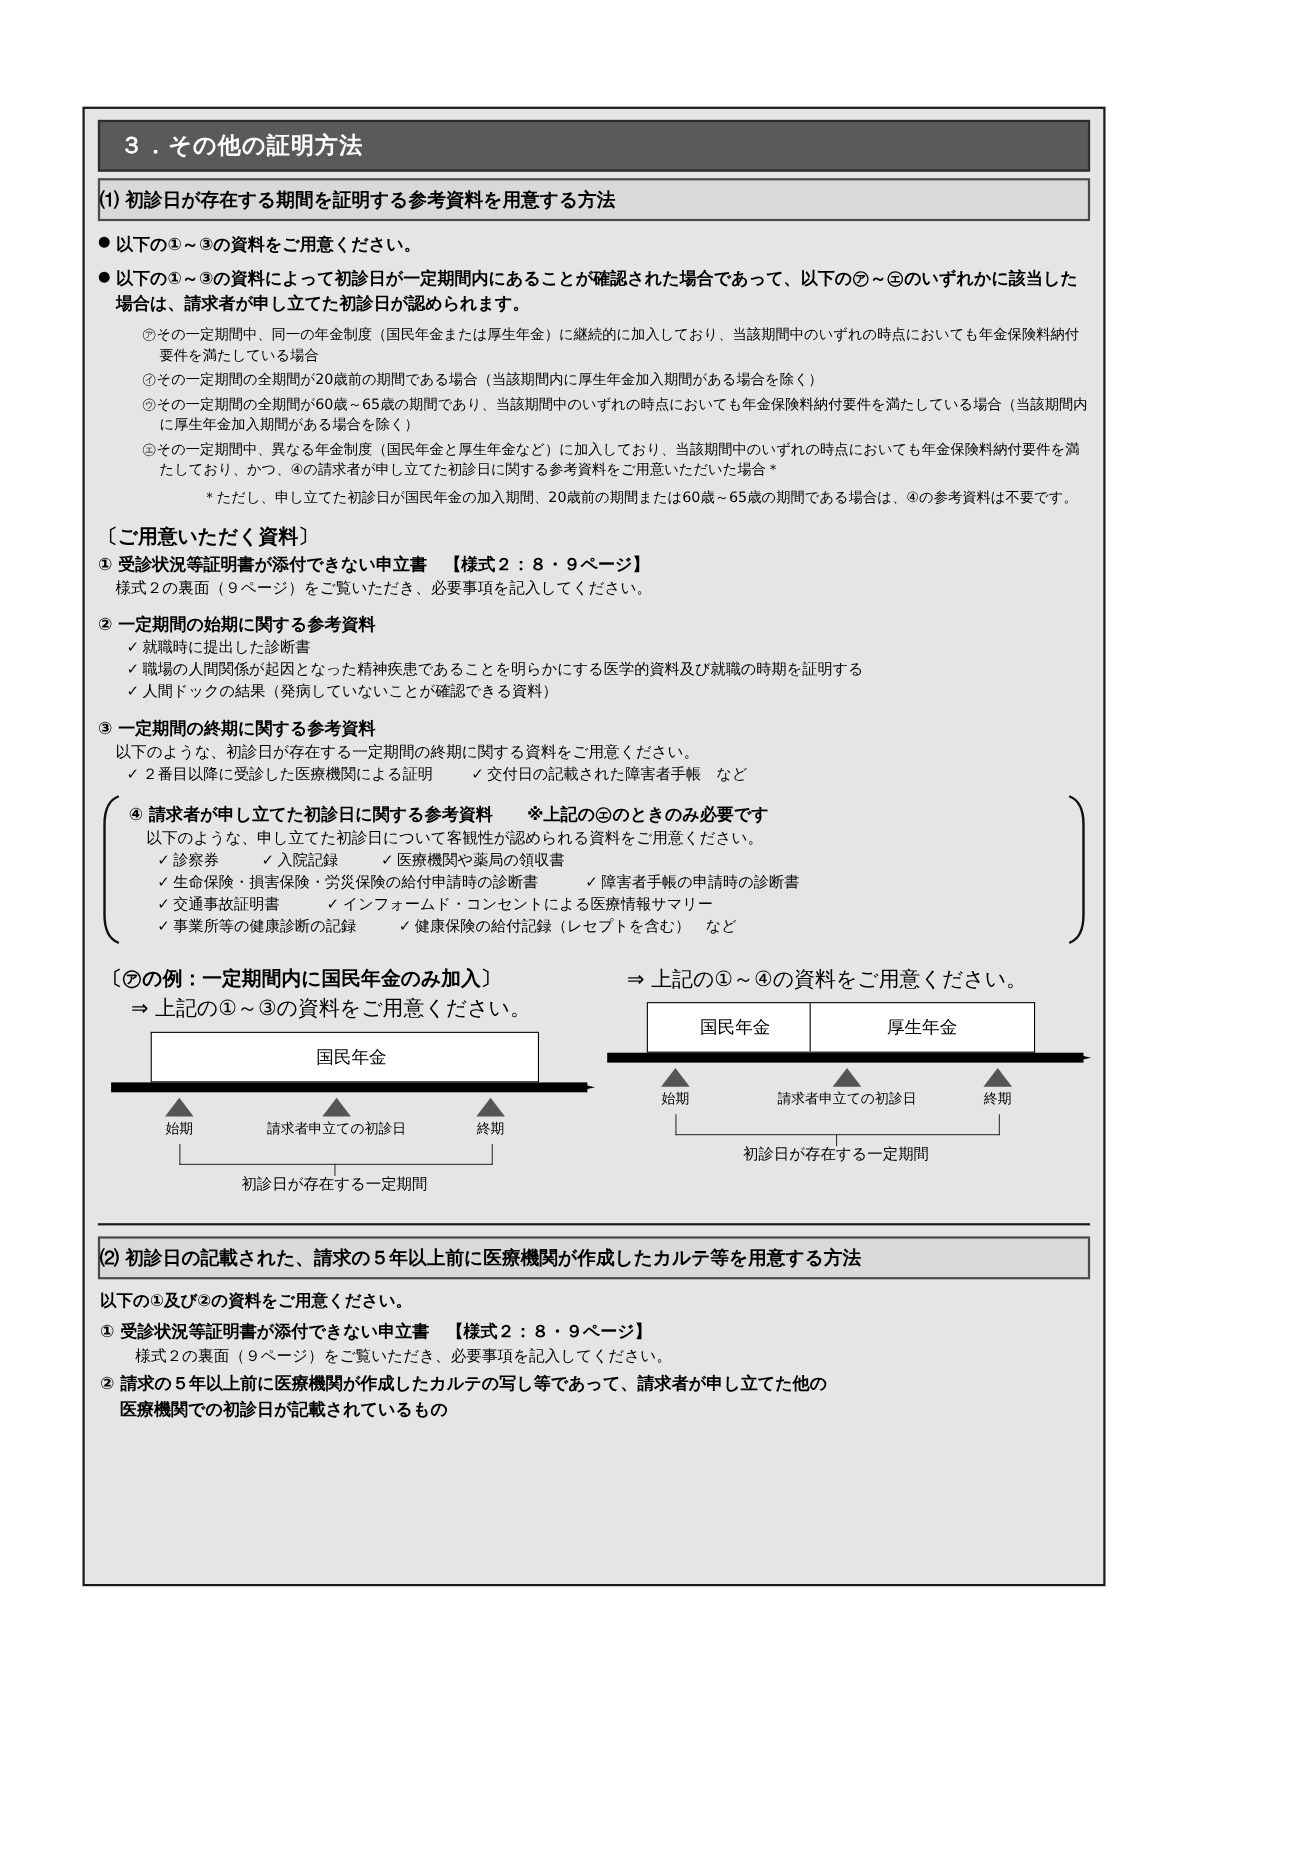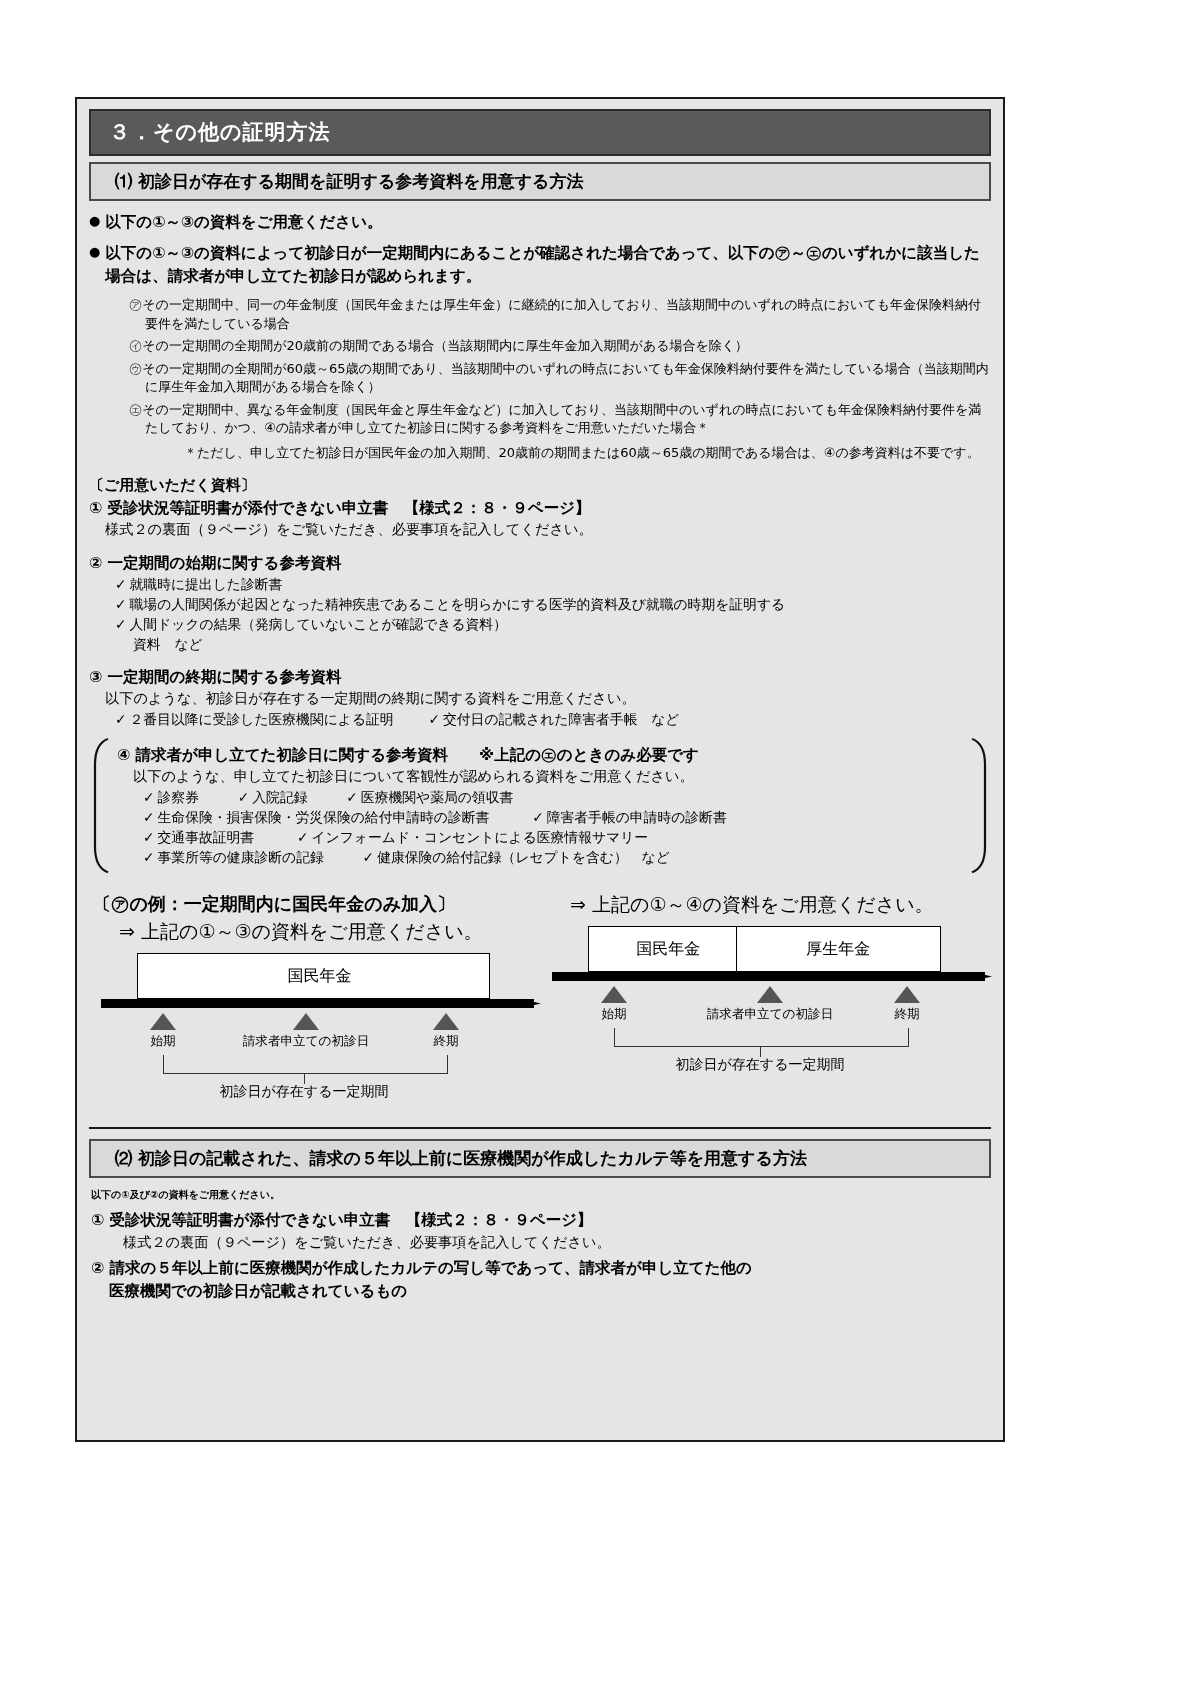--- a/index.html
+++ b/index.html
@@ -50,7 +50,7 @@
     color: #000000;
     font-weight: bold;
     font-size: 17px;
-    padding: 6px 8px 6px 24px;
+    padding: 6px 8px 6px 0;
     border: 2px solid #4a4a4a;
     box-sizing: border-box;
     margin: 0 0 10px 0;

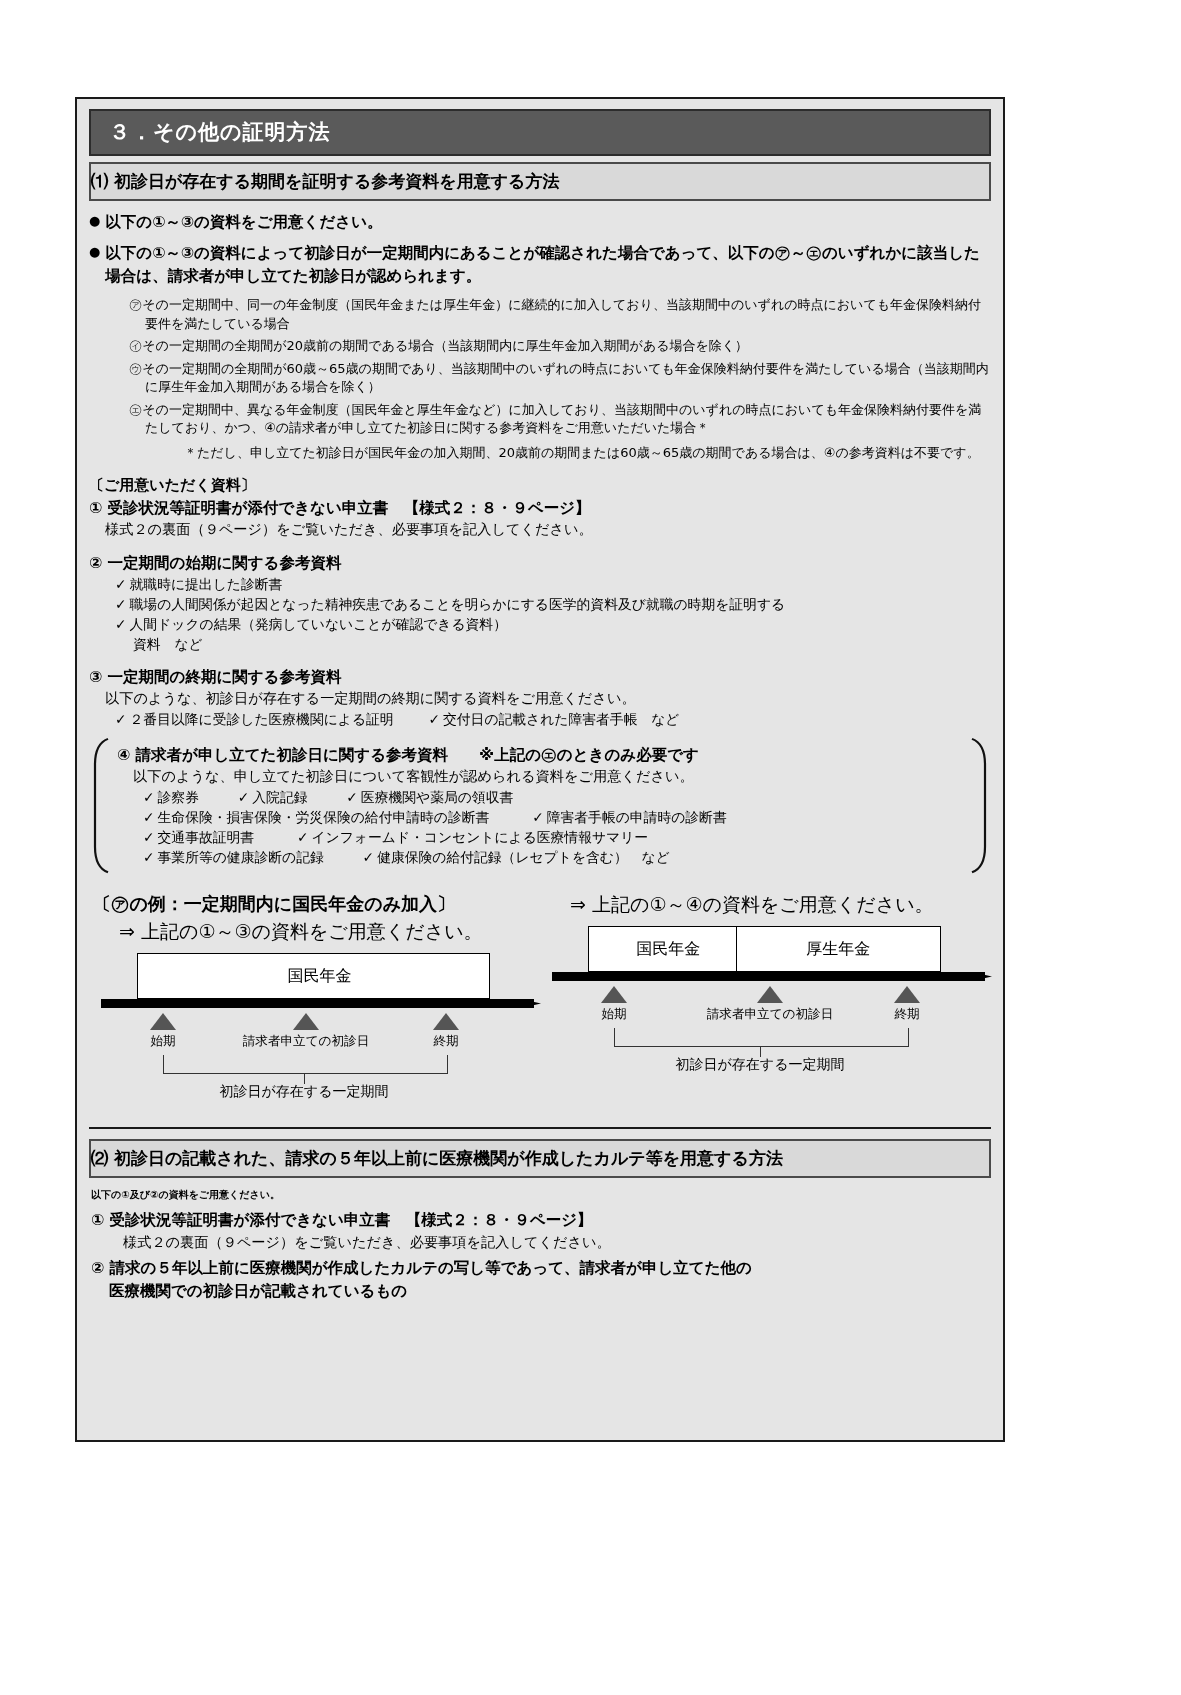--- a/index.html
+++ b/index.html
@@ -90,7 +90,7 @@
 
   
   .prep-head {
-    font-size: 15px;
+    font-size: 18px;
     font-weight: bold;
     margin: 14px 0 2px 0;
   }

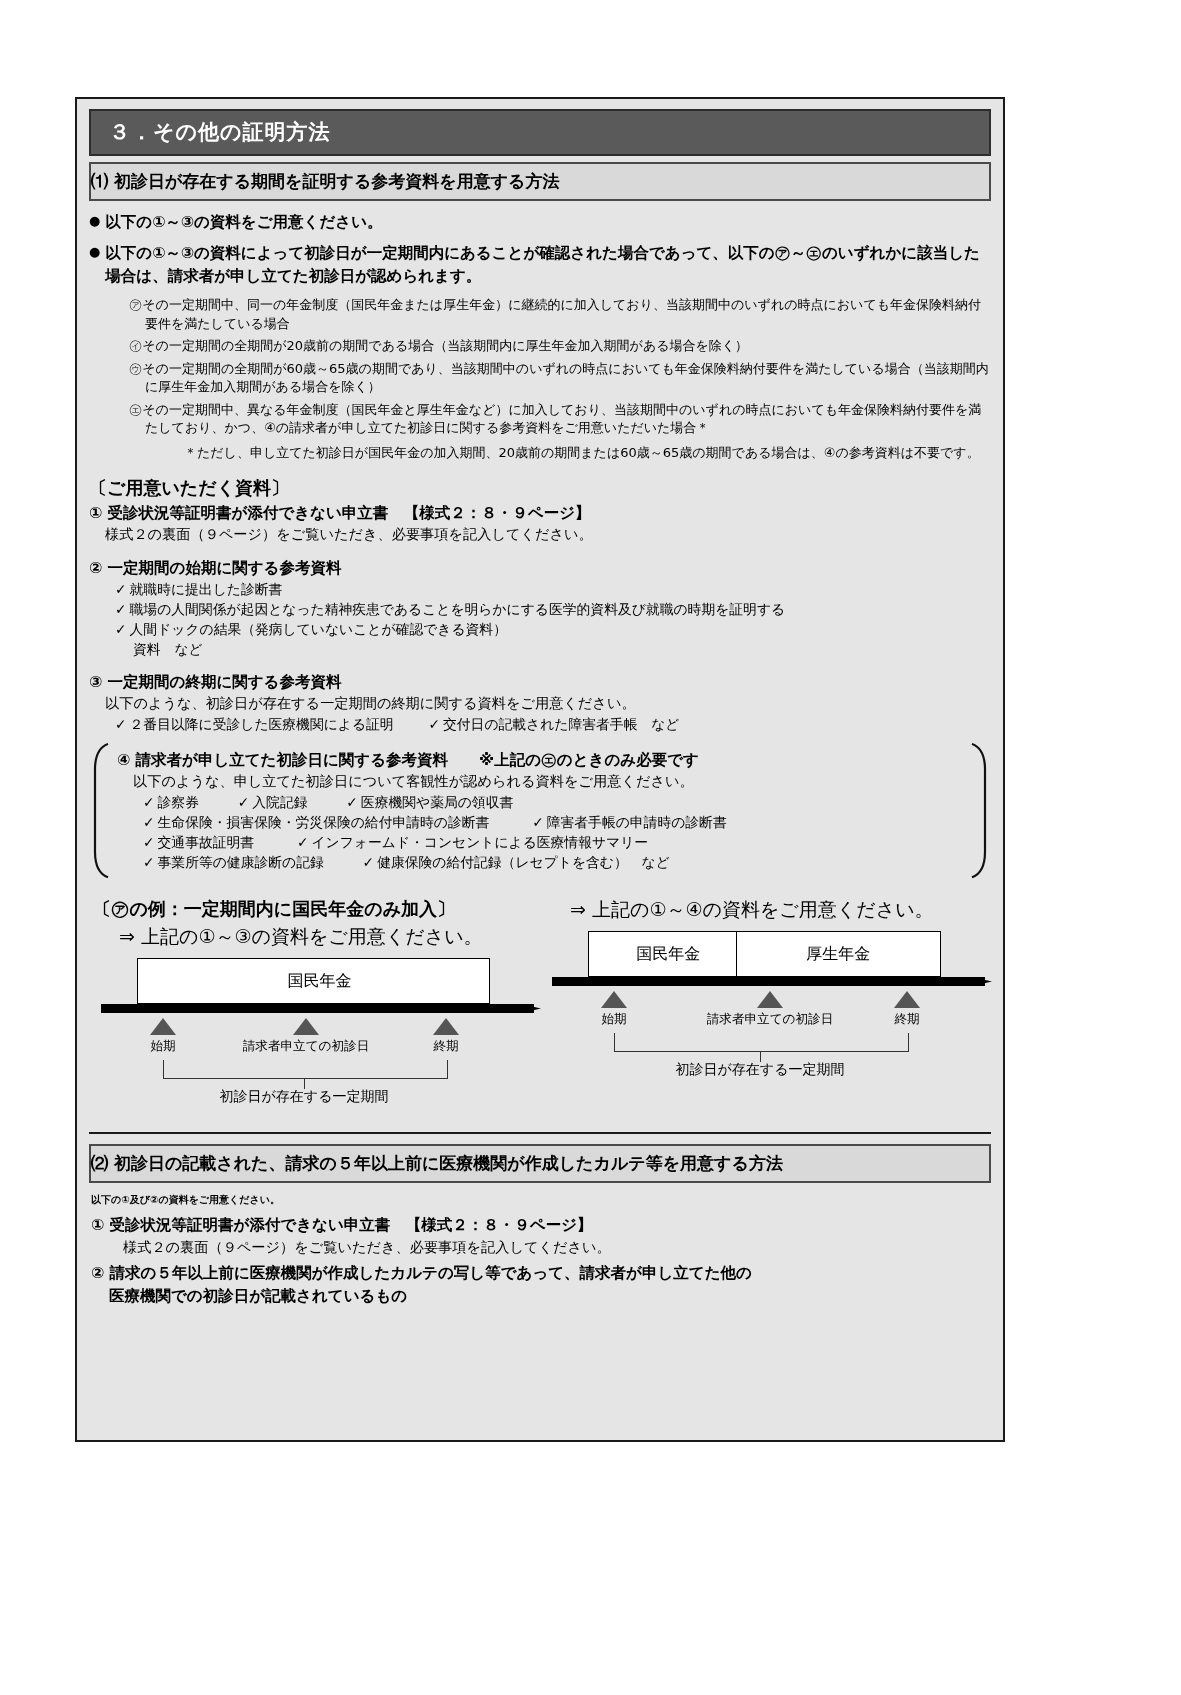--- a/index.html
+++ b/index.html
@@ -297,7 +297,6 @@
       <div class="check-line">
         <span class="ck">✓</span><span>人間ドックの結果（発病していないことが確認できる資料）</span>
       </div>
-      <div class="check-line cont-indent">資料　など</div>
 
       <div class="gap"></div>
 

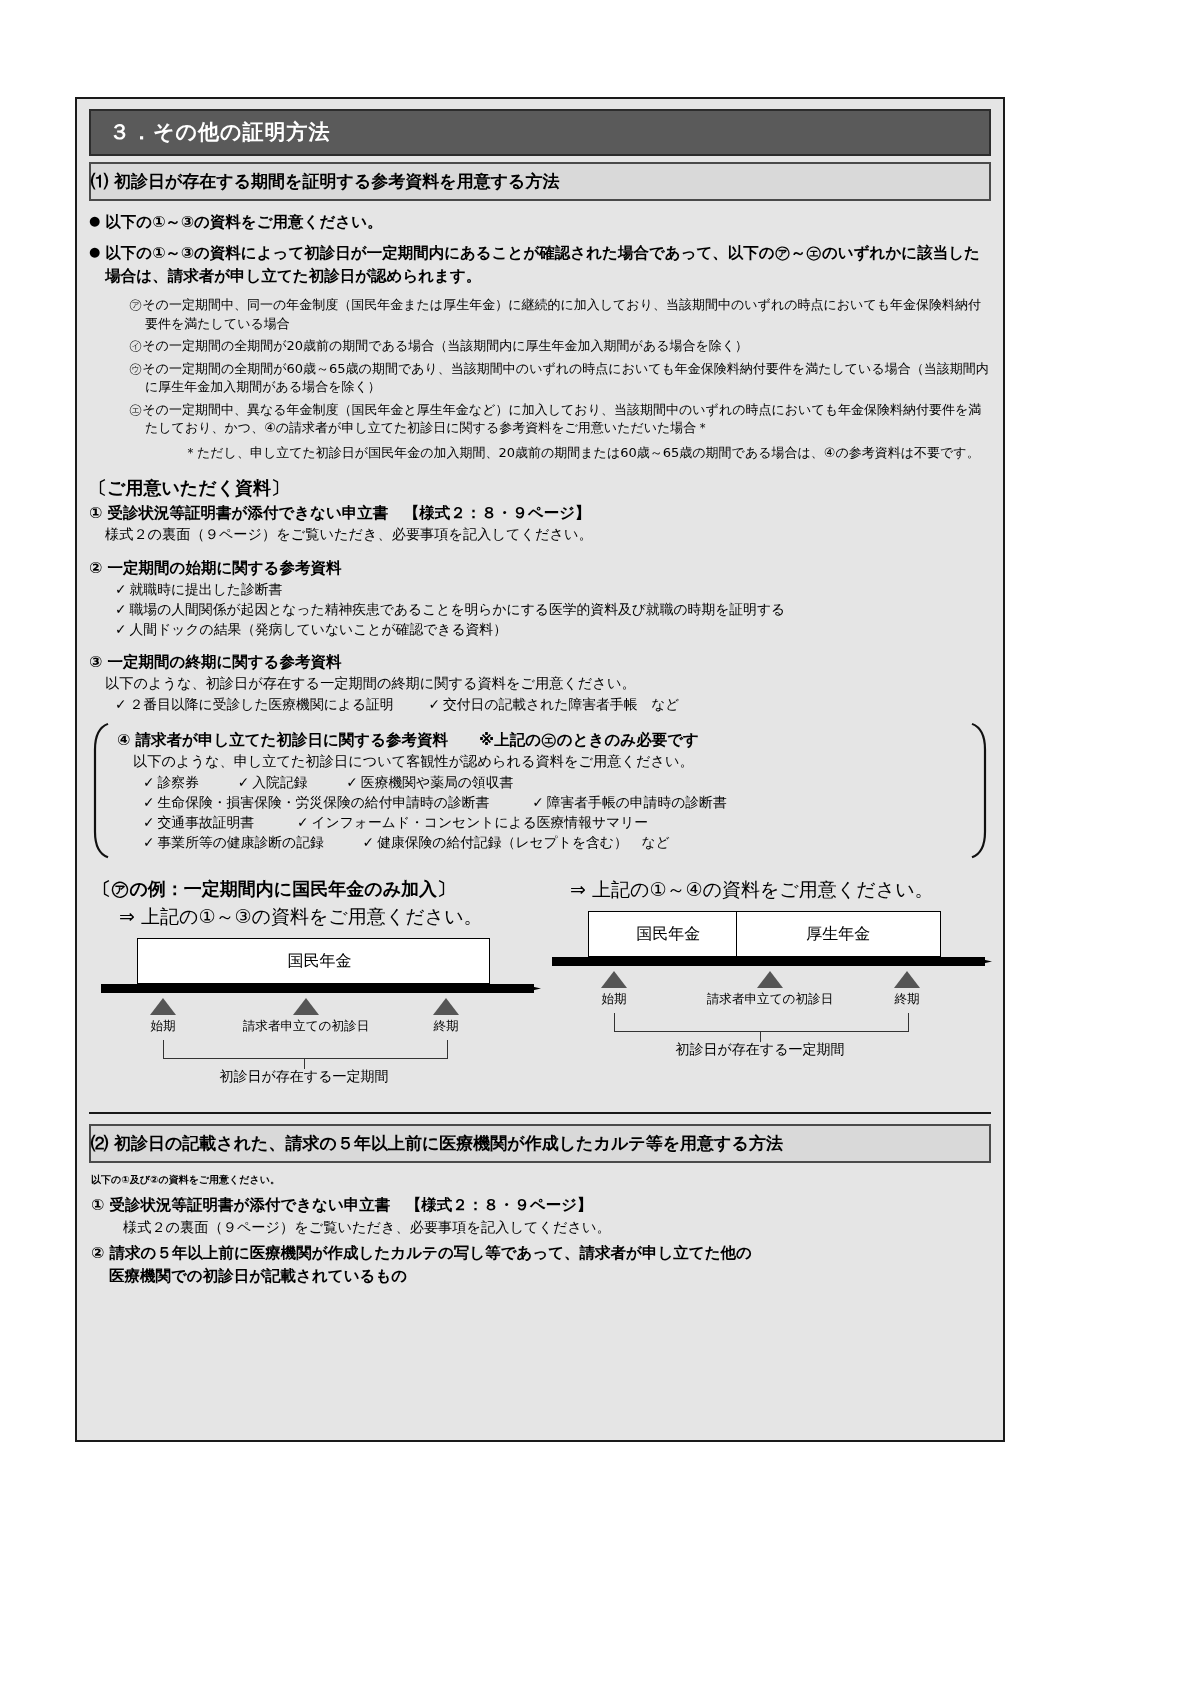--- a/index.html
+++ b/index.html
@@ -228,7 +228,7 @@
   
   .sec2 { margin-top: 10px; }
   .sec2-lead {
-    font-size: 10px;
+    font-size: 15px;
     font-weight: bold;
     margin: 4px 0 8px 2px;
   }

